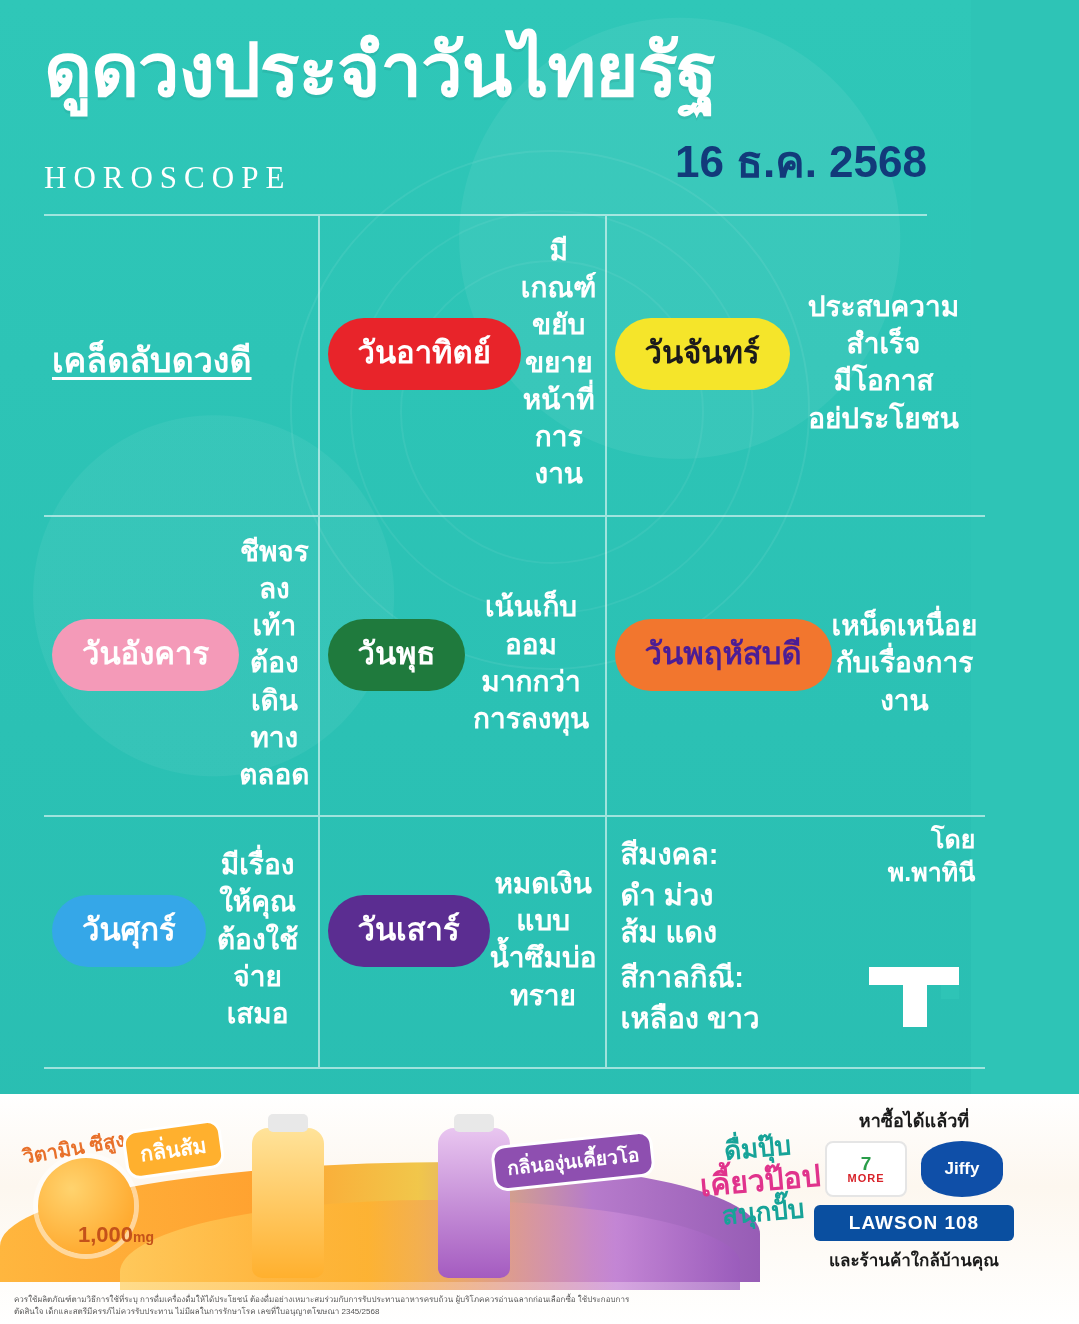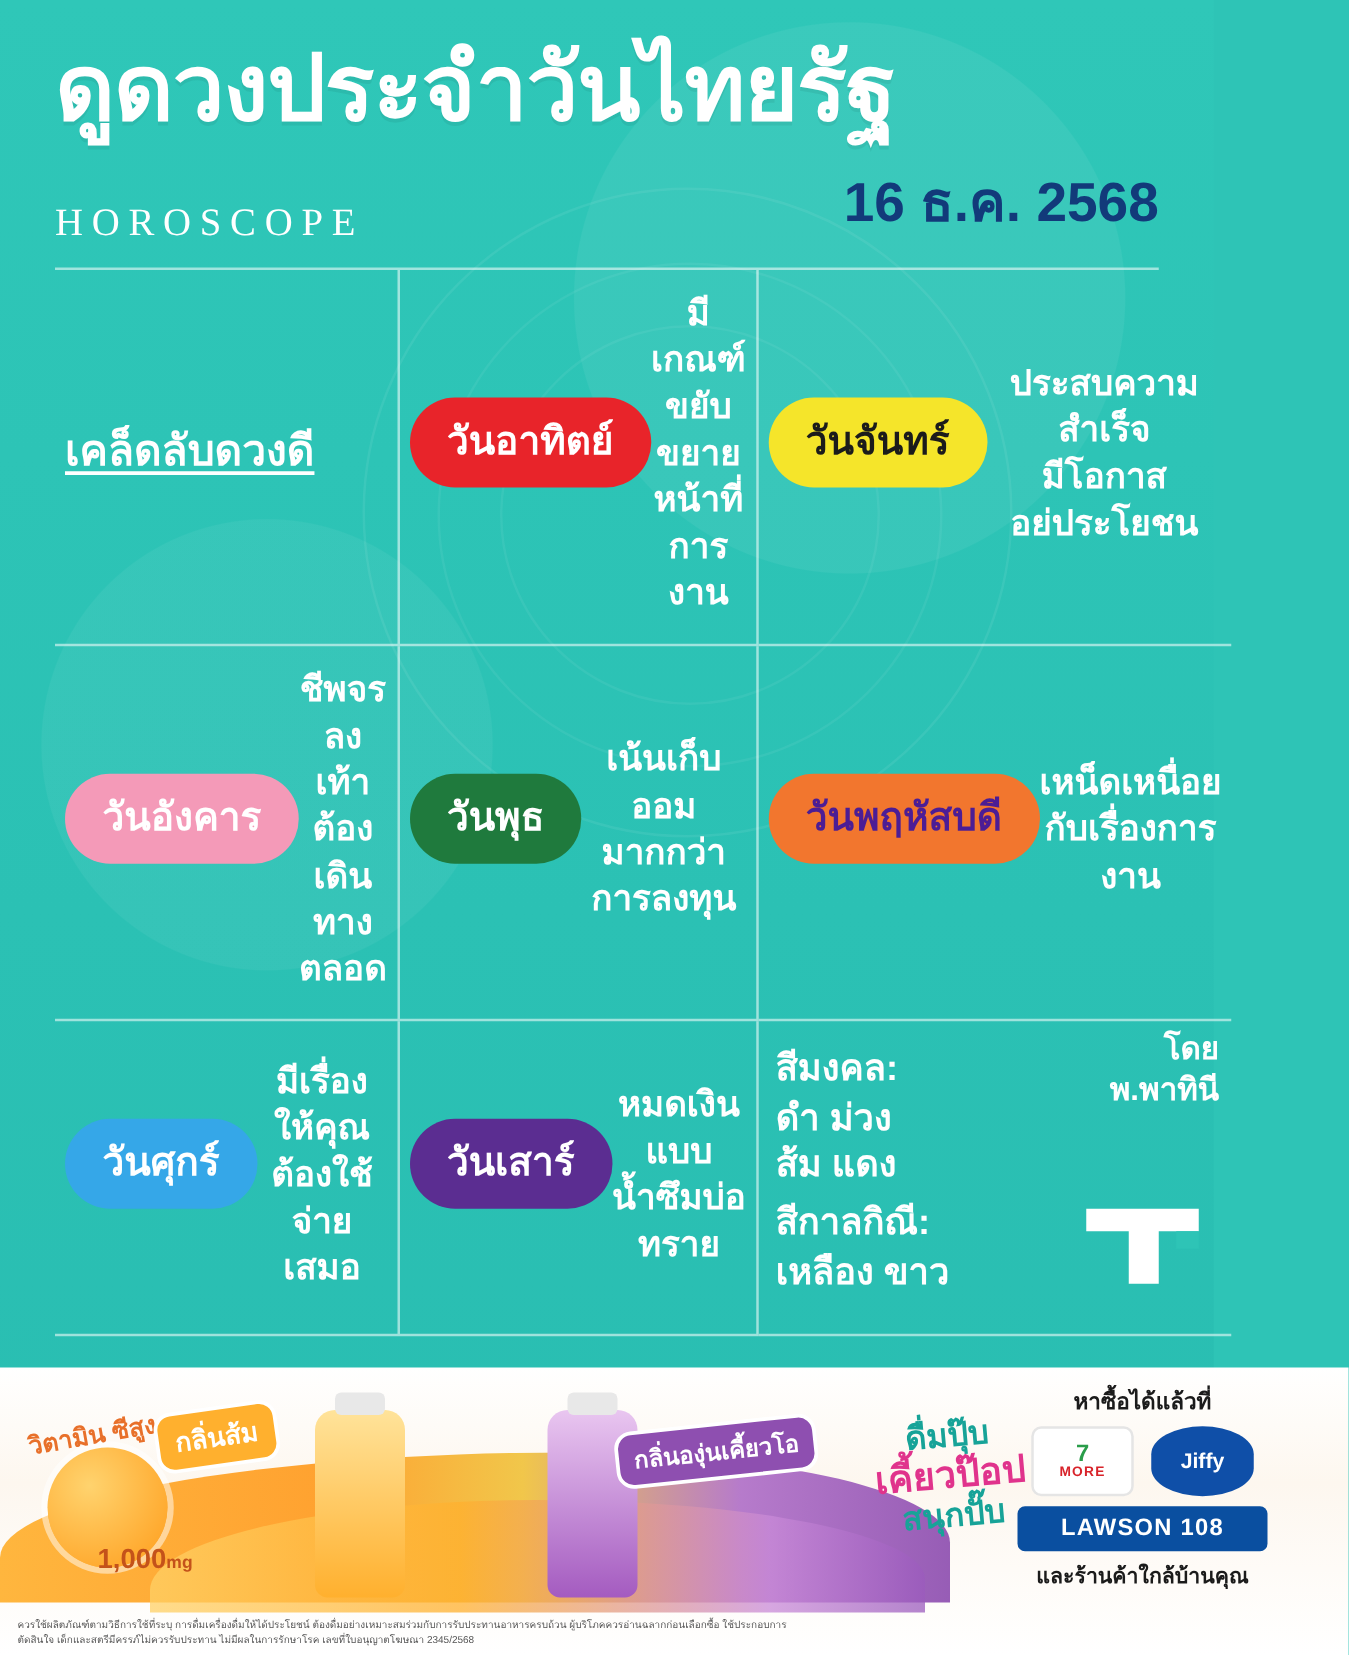--- a/index.html
+++ b/index.html
@@ -163,7 +163,7 @@
     color: #e8702a; font-weight: 700; font-size: 20px; transform: rotate(-10deg);
   }
   .mg-text {
-    position: absolute; left: 78px; bottom: 64px;
+    position: absolute; left: 78px; bottom: 76px;
     color: #c4521a; font-weight: 700; font-size: 22px;
   }
   .mg-text small { font-size: 14px; }

